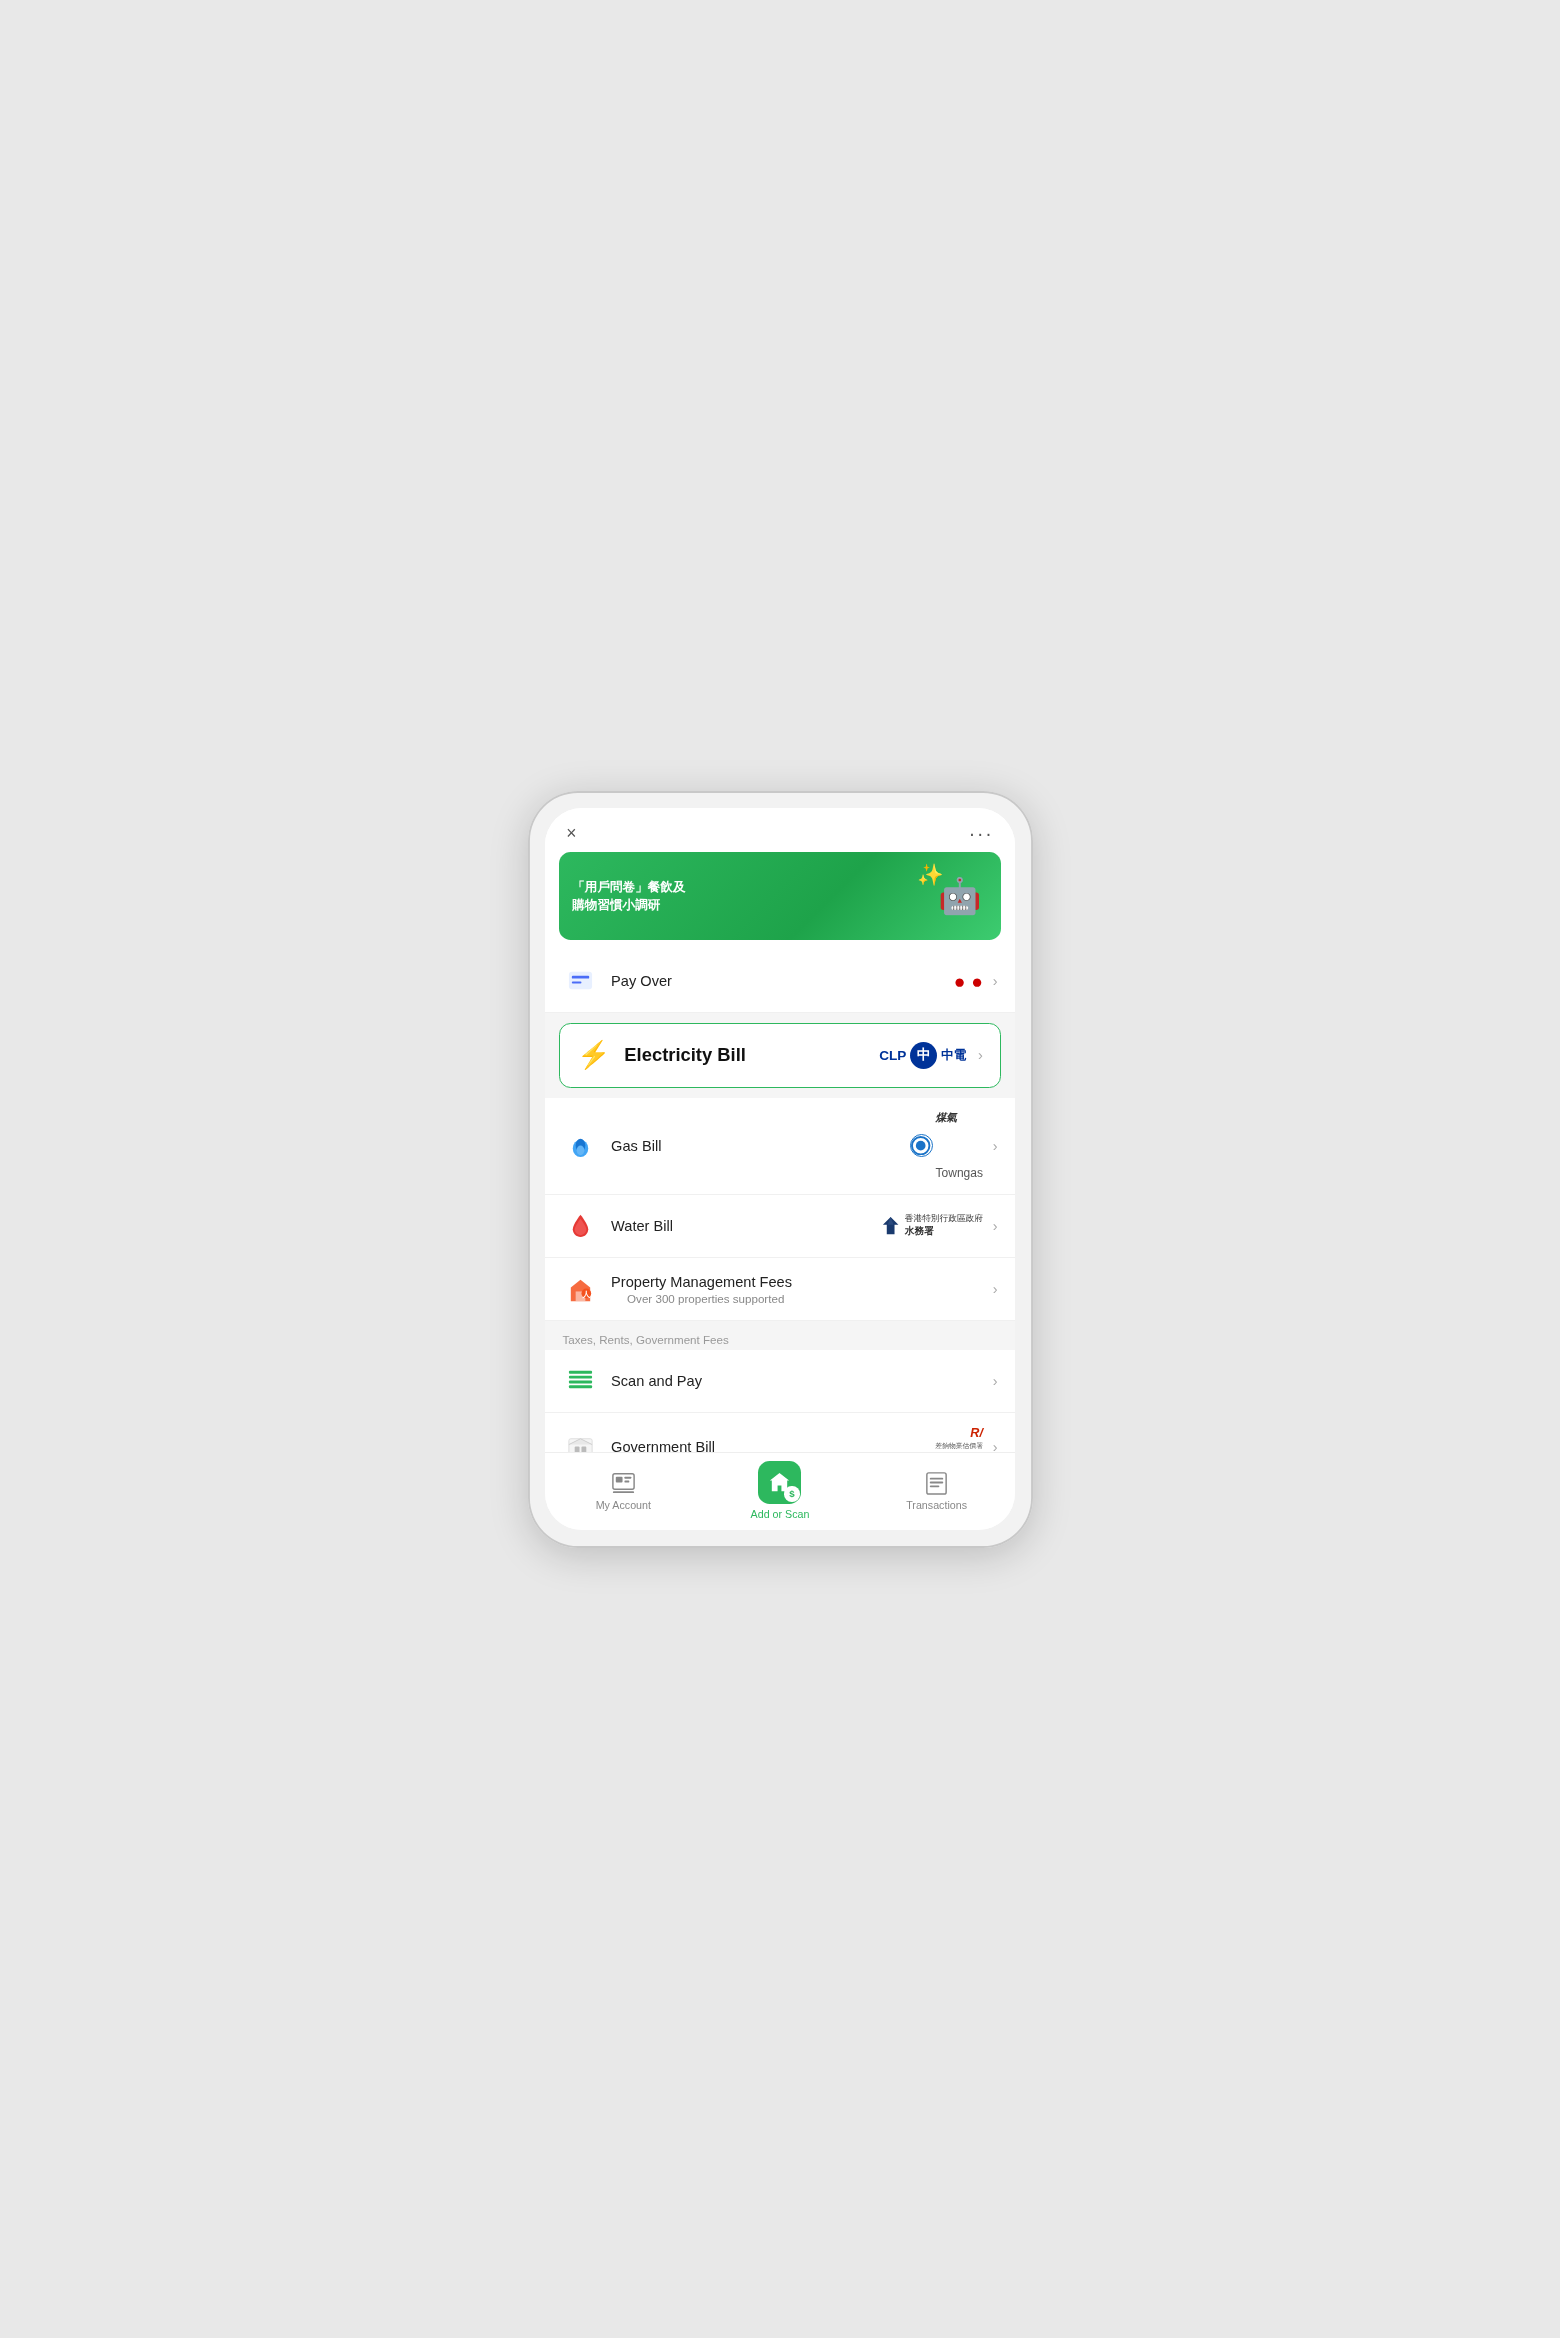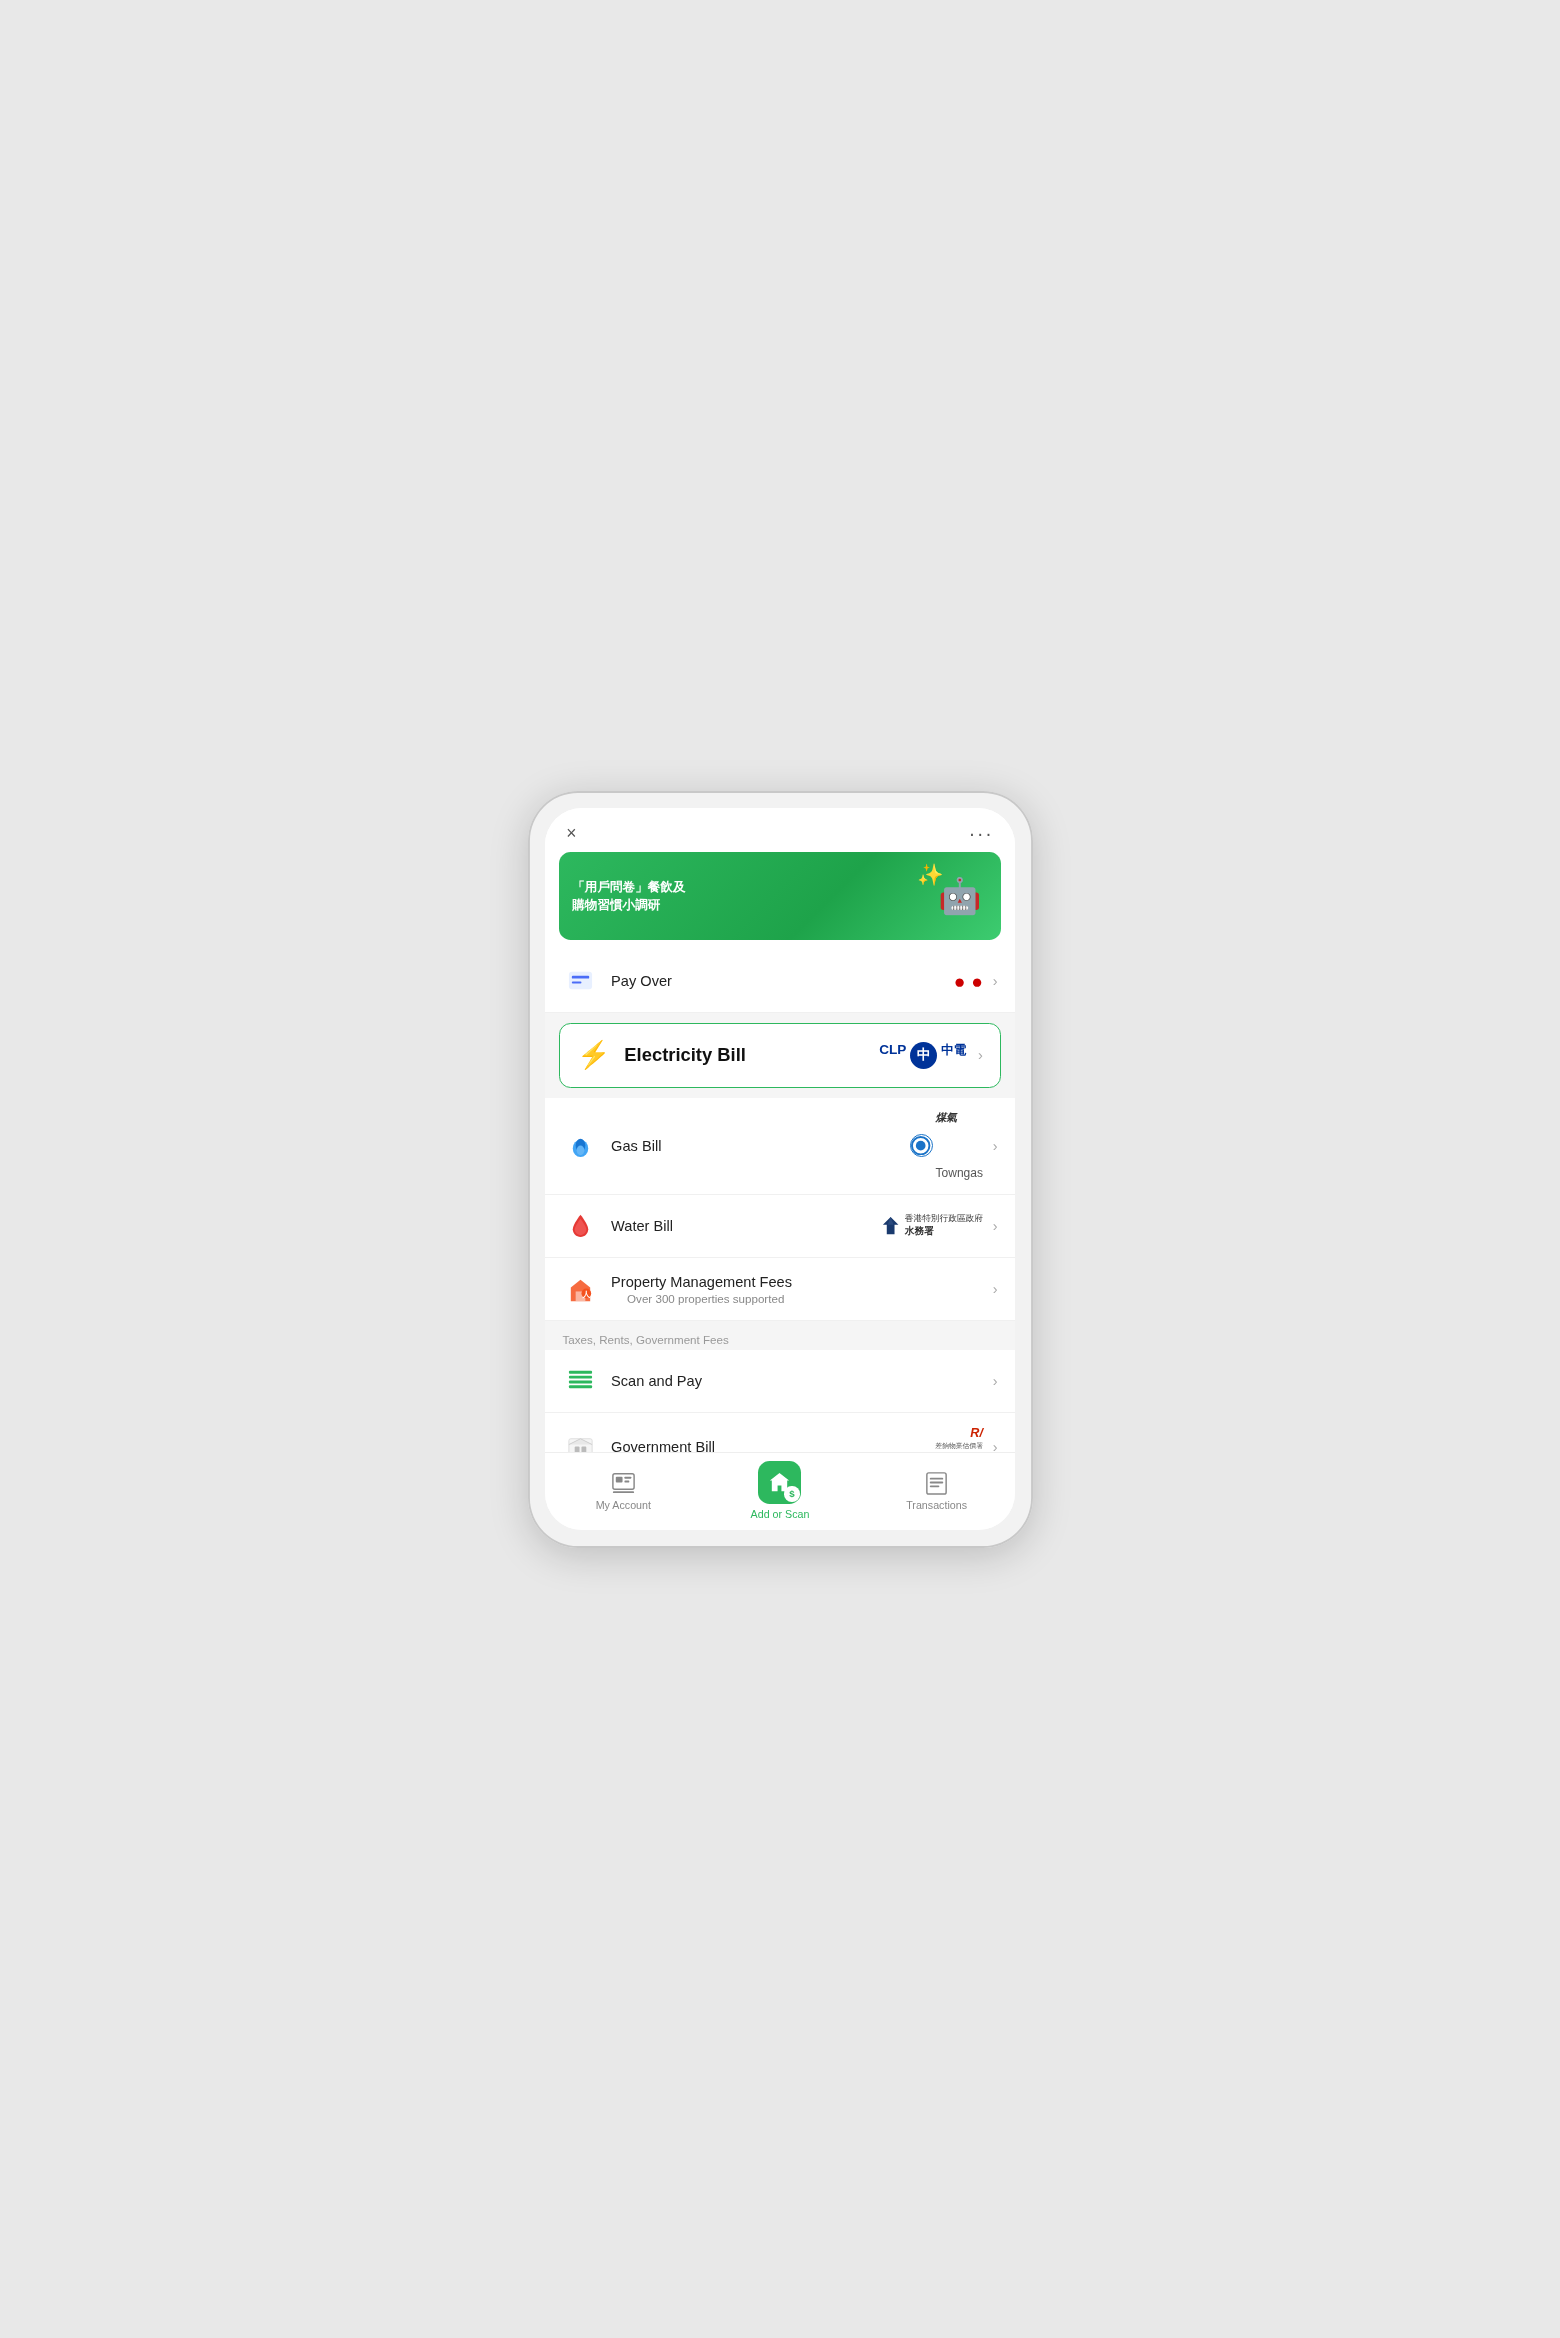--- a/index.html
+++ b/index.html
@@ -124,6 +124,7 @@
     }
     .clp-logo {
       display: flex;
+      align-items: center;
       gap: 3.9px;
       font-size: 13.6px;
       font-weight: 700;

